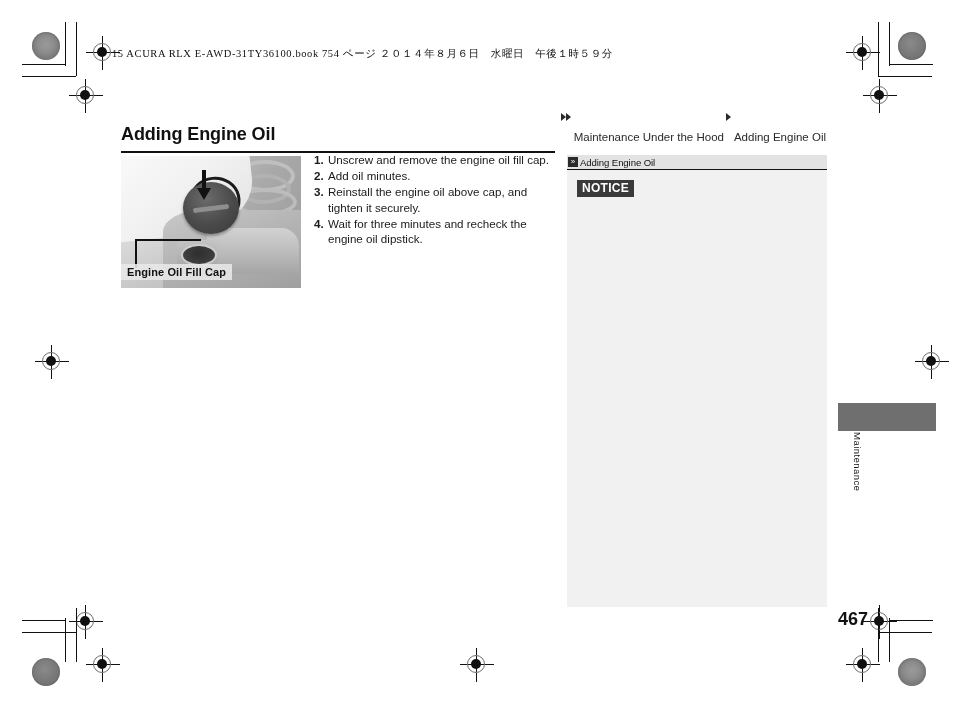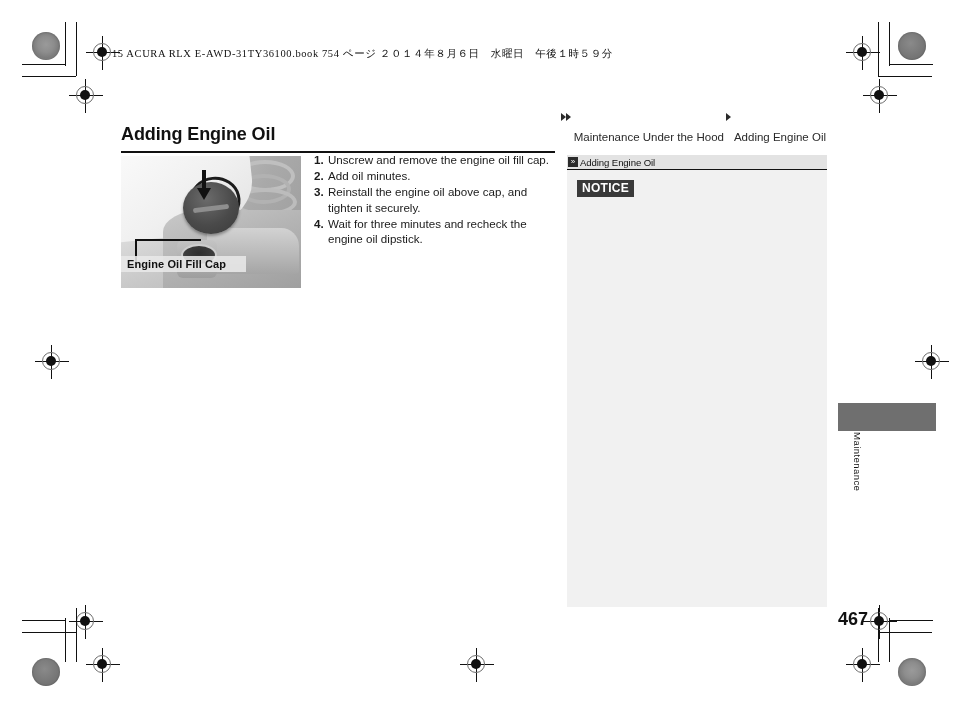--- a/index.html
+++ b/index.html
@@ -185,8 +185,8 @@
   }
   .caption-wrap {
     position: absolute;
-    left: 0; bottom: 16px;
-    padding: 2px 20px 2px 6px;
+    left: 0; bottom: 8px;
+    padding: 2px 6px 2px 6px;
     background: rgba(232,232,232,0.88);
     font-size: 11px;
     font-weight: bold;

